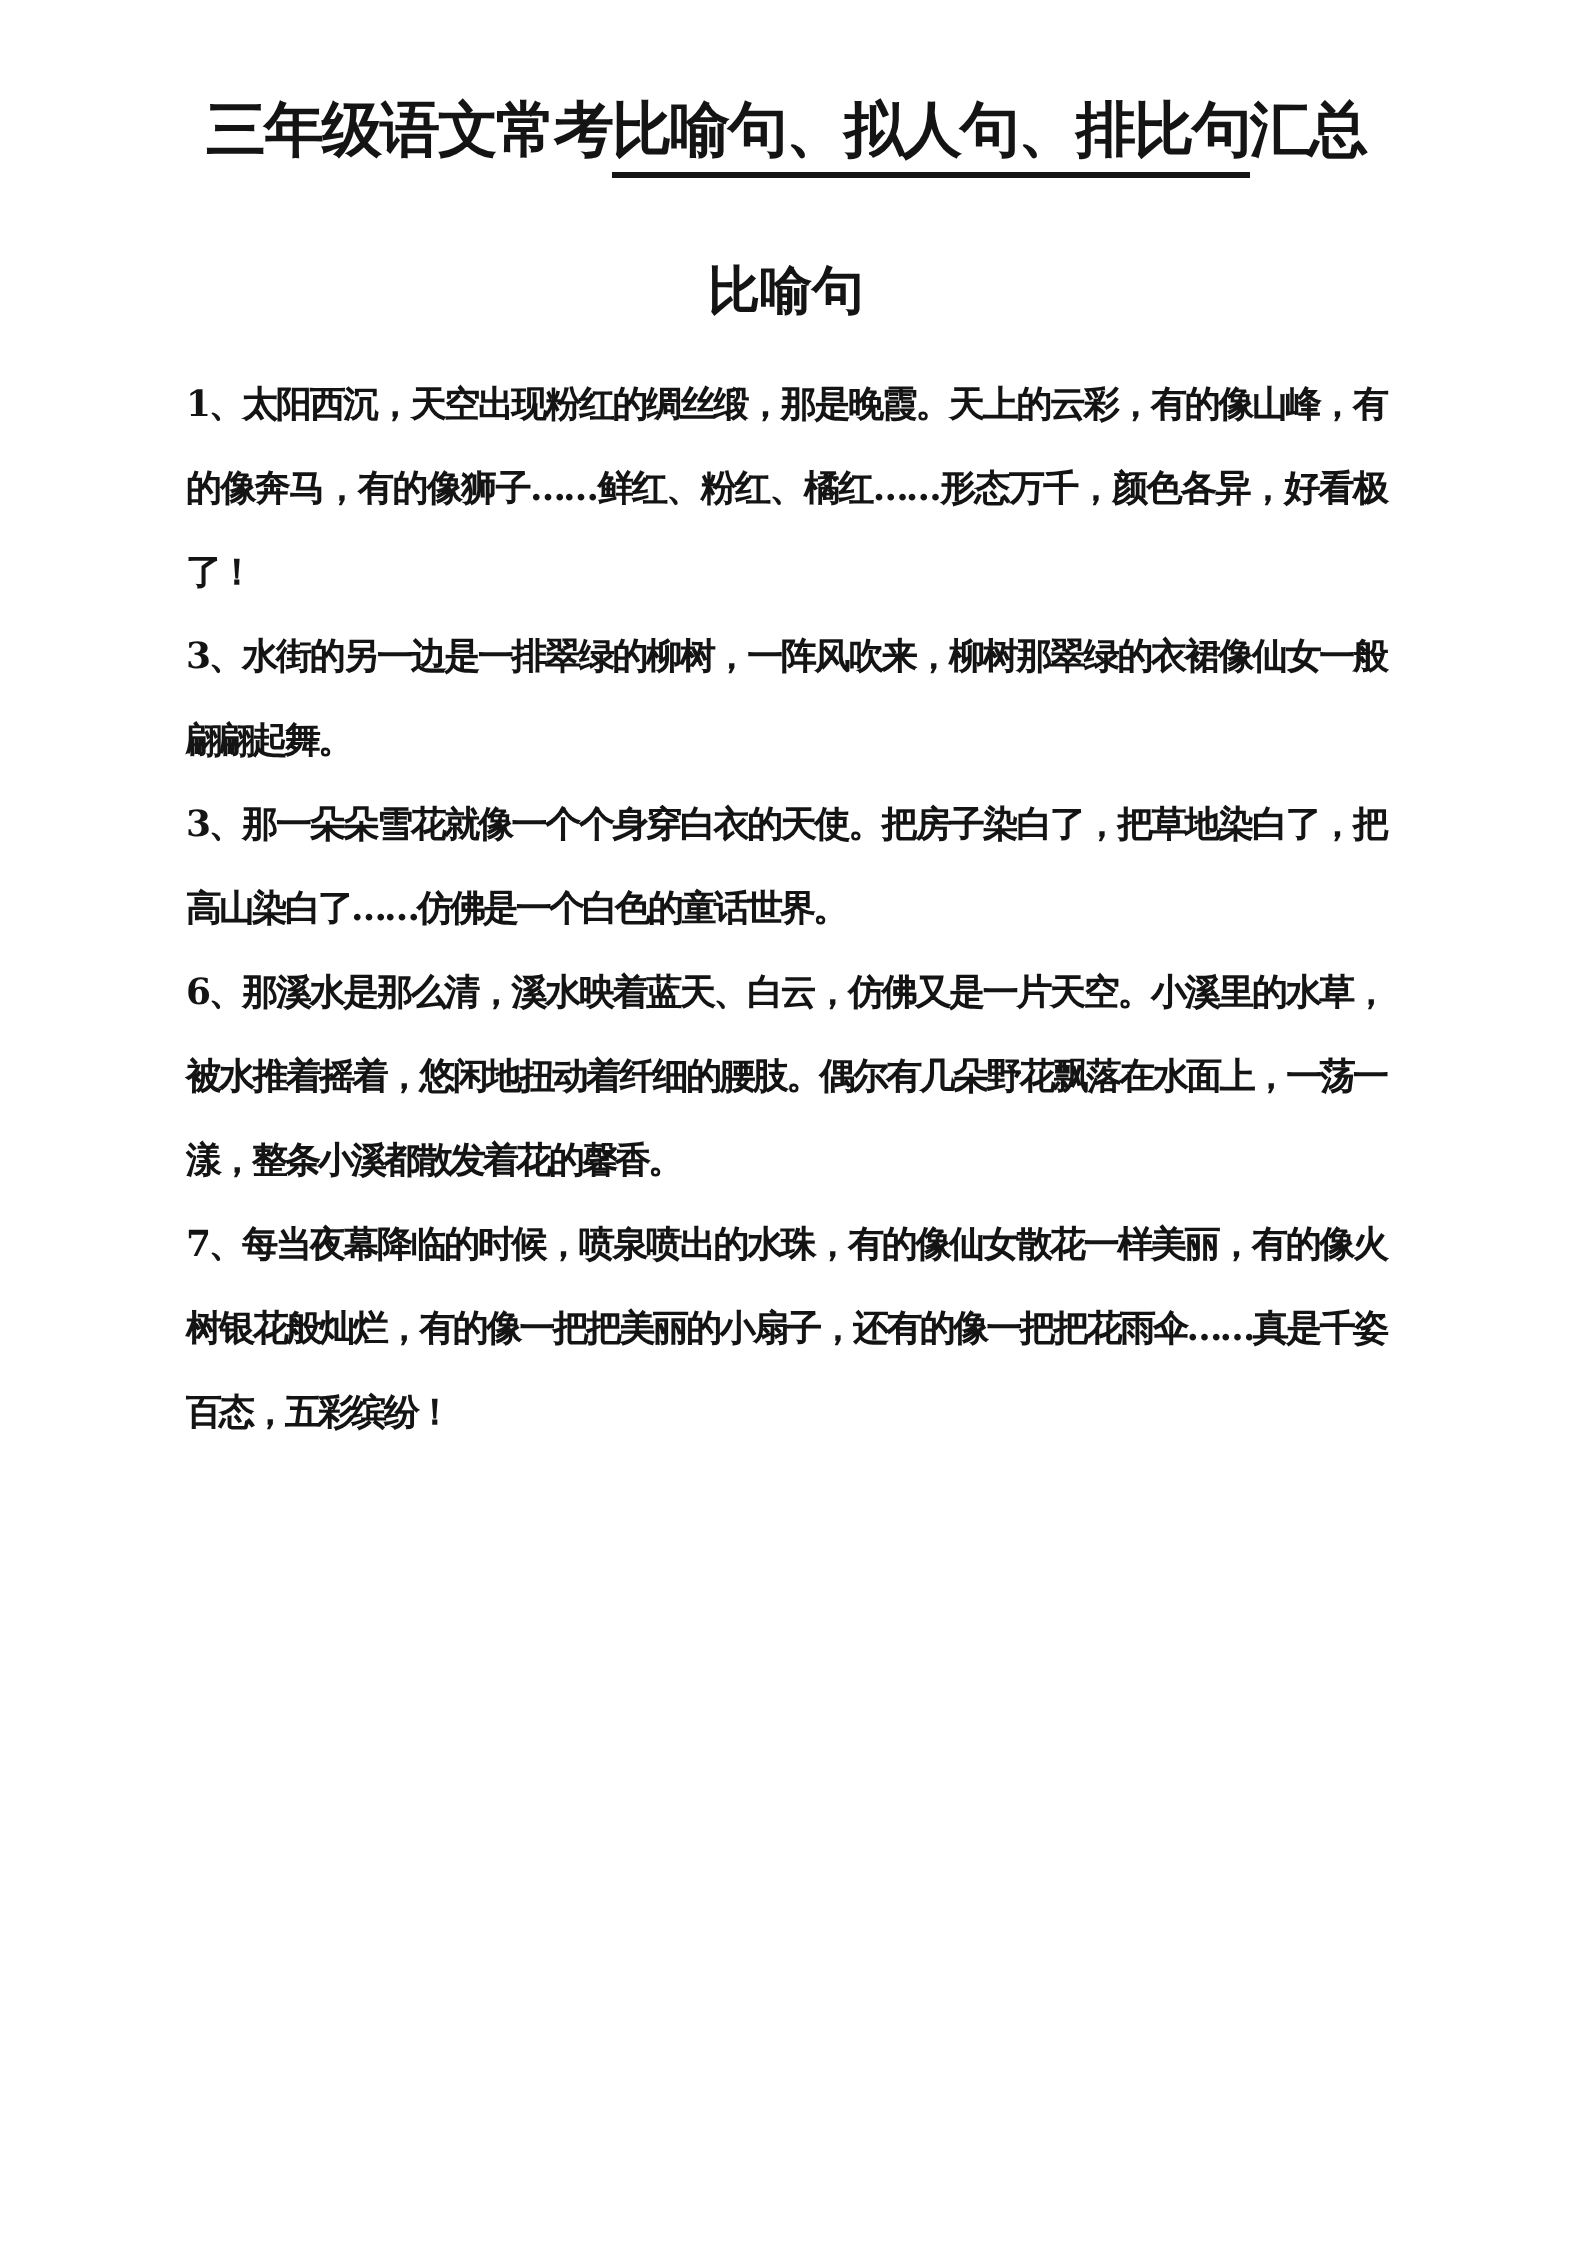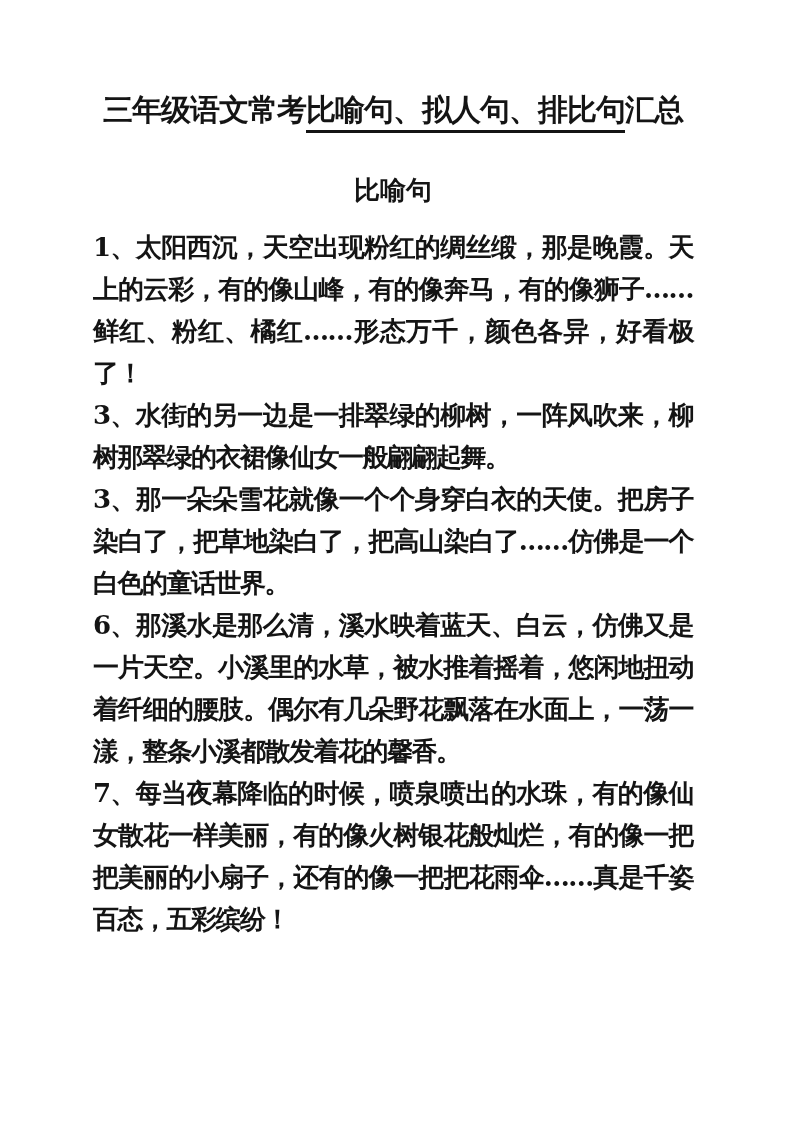--- a/index.html
+++ b/index.html
@@ -19,7 +19,7 @@
   }
   .content {
     box-sizing: border-box;
-    padding: 88px 100px 0 93px; 
+    padding: 44px 100px 0 93px; 
   }
   .doc-title {
     margin: 0 0 38px 0;

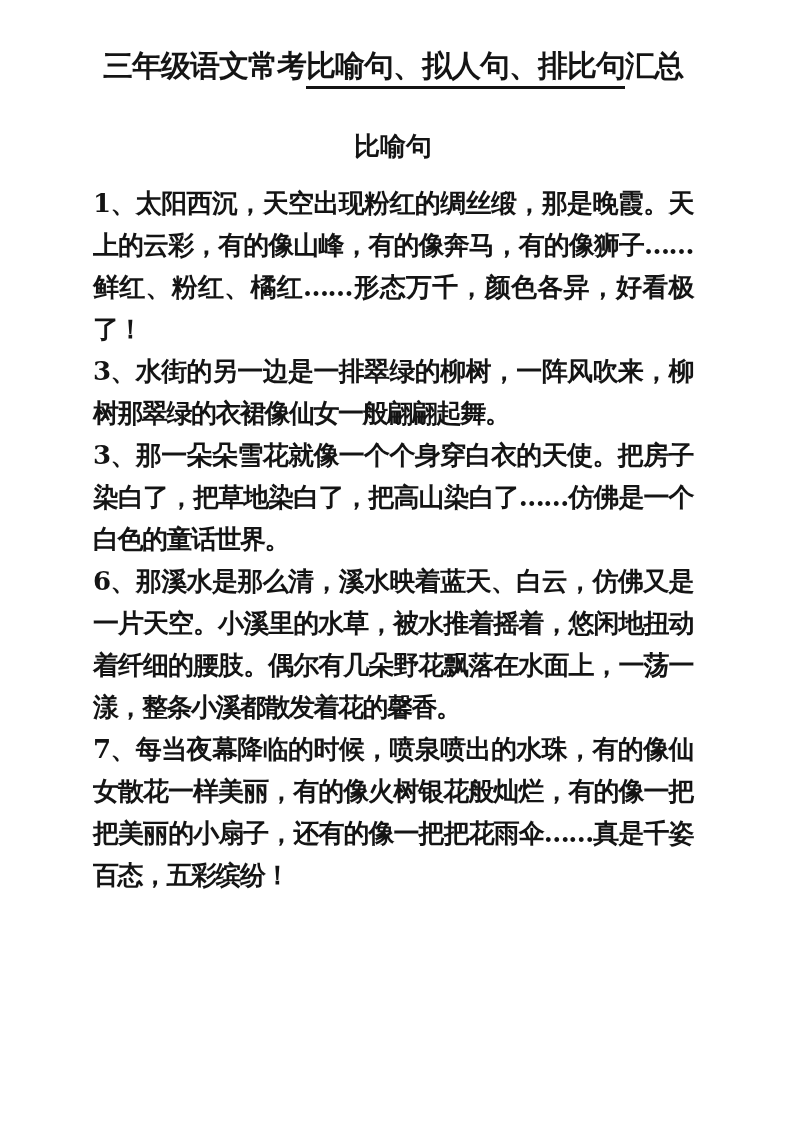--- a/index.html
+++ b/index.html
@@ -43,7 +43,7 @@
   }
   .body-text p.para {
     margin: 0;
-    font-size: 26px;
+    font-size: 18px;
     font-weight: bold;
     line-height: 42px;
     letter-spacing: -1.5px;

